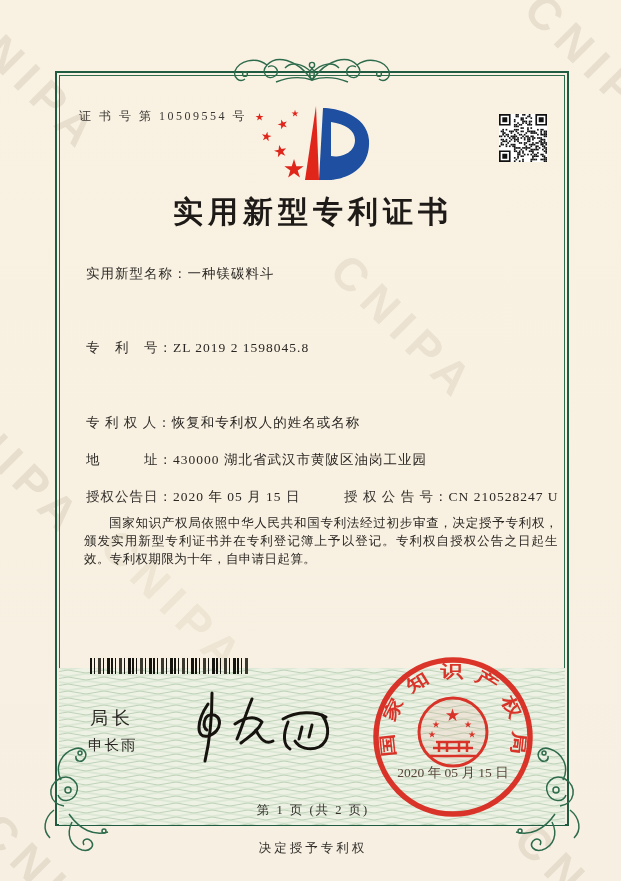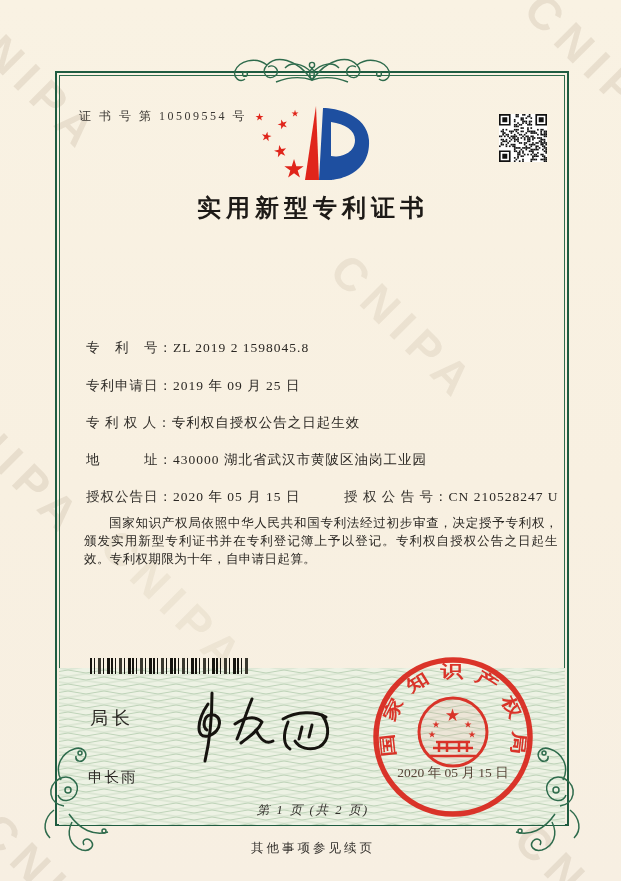--- a/index.html
+++ b/index.html
@@ -26,7 +26,7 @@
   .logo{position:absolute;left:253px;top:98px;width:124px;height:90px;}
   .title{
     position:absolute;left:56px;top:192px;width:514px;text-align:center;
-    font-size:24px;font-weight:bold;letter-spacing:5px;color:#1d1a17;
+    font-size:30px;font-weight:bold;letter-spacing:5px;color:#1d1a17;
   }
   .frow{position:absolute;left:86px;width:478px;font-size:13.5px;letter-spacing:1px;white-space:nowrap;}
   .frow .lbl{color:#33302c;}

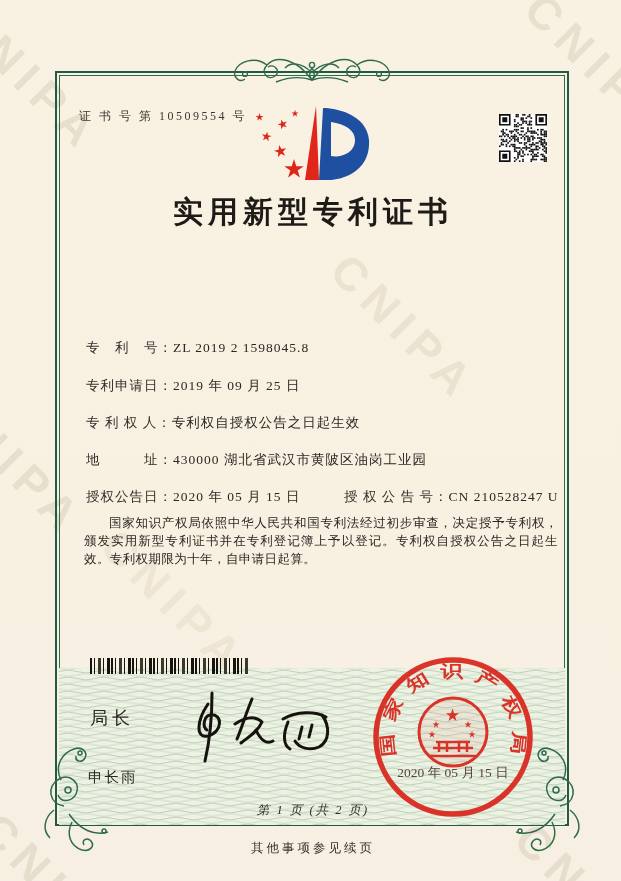--- a/index.html
+++ b/index.html
@@ -372,6 +372,9 @@
 
   <div class="title">实用新型专利证书</div>
 
+  <div class="frow" style="top:265px">
+    <span class="lbl">实用新型名称：</span><span class="val">一种镁碳料斗</span>
+  </div>
   <div class="frow" style="top:339px">
     <span class="lbl">专　利　号：</span><span class="val">ZL 2019 2 1598045.8</span>
   </div>

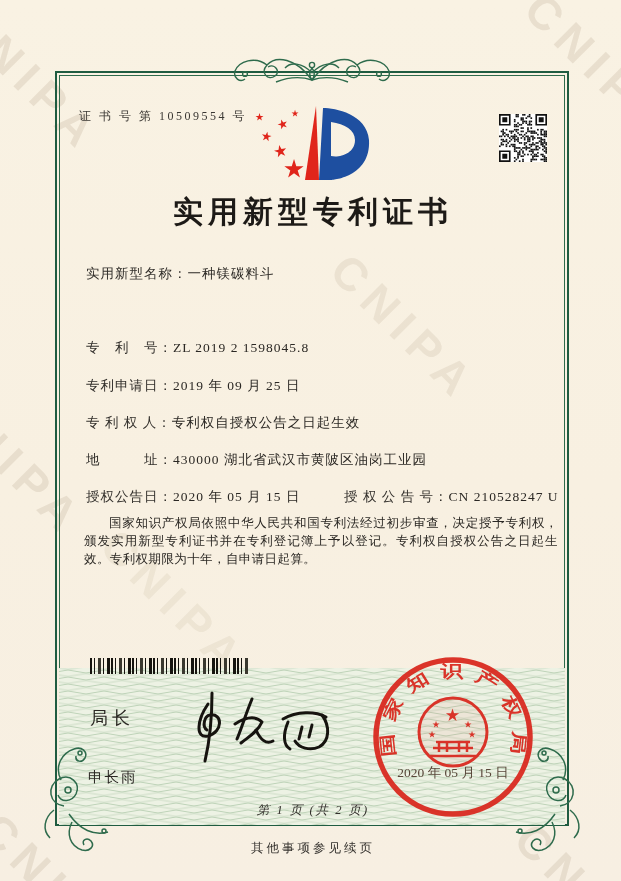--- a/index.html
+++ b/index.html
@@ -378,9 +378,6 @@
   <div class="frow" style="top:339px">
     <span class="lbl">专　利　号：</span><span class="val">ZL 2019 2 1598045.8</span>
   </div>
-  <div class="frow" style="top:377px">
-    <span class="lbl">专利申请日：</span><span class="val">2019 年 09 月 25 日</span>
-  </div>
   <div class="frow" style="top:414px">
     <span class="lbl">专 利 权 人：</span><span class="val">专利权自授权公告之日起生效</span>
   </div>

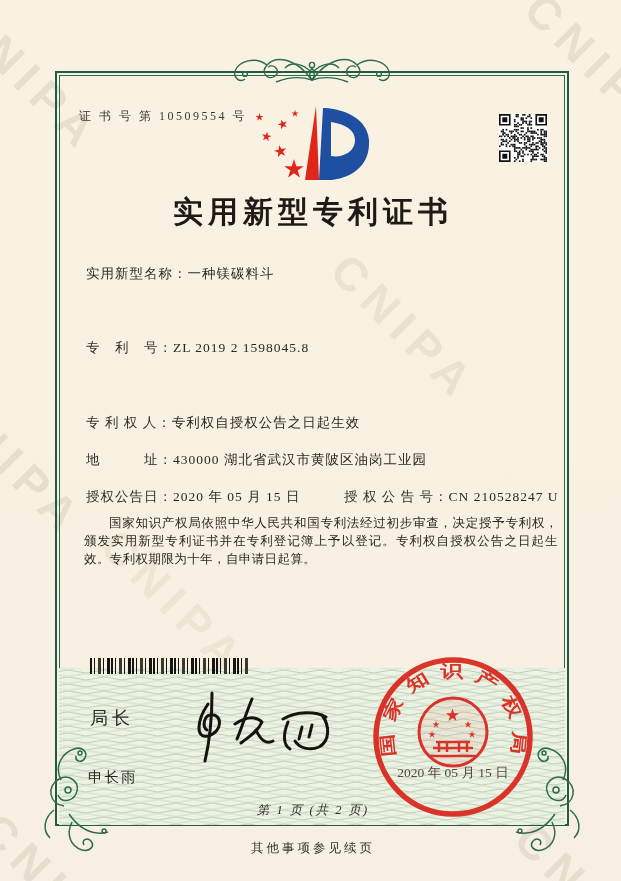--- a/index.html
+++ b/index.html
@@ -379,7 +379,7 @@
     <span class="lbl">专　利　号：</span><span class="val">ZL 2019 2 1598045.8</span>
   </div>
   <div class="frow" style="top:414px">
-    <span class="lbl">专 利 权 人：</span><span class="val">专利权自授权公告之日起生效</span>
+    <span class="lbl">专 利 权 人：</span><span class="val">恢复和专利权人的姓名或名称</span>
   </div>
   <div class="frow" style="top:451px">
     <span class="lbl">地　　　址：</span><span class="val">430000 湖北省武汉市黄陂区油岗工业园</span>

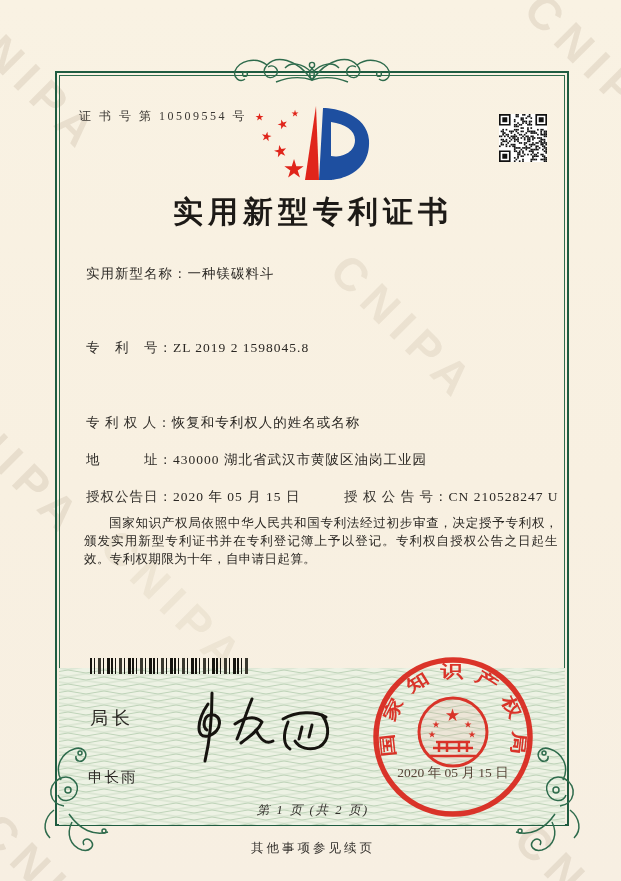--- a/index.html
+++ b/index.html
@@ -48,7 +48,7 @@
       #16140f 17px 20px,transparent 20px 21px);
   }
   .sig-title{position:absolute;left:90px;top:706px;font-size:18px;letter-spacing:4px;color:#2b2824;}
-  .sig-name{position:absolute;left:88px;top:736px;font-size:14.5px;letter-spacing:2px;color:#2b2824;margin-top:32px;}
+  .sig-name{position:absolute;left:88px;top:736px;font-size:14.5px;letter-spacing:2px;color:#2b2824;}
   .signature{position:absolute;left:178px;top:686px;width:168px;height:82px;}
   .seal{position:absolute;left:366px;top:650px;width:174px;height:174px;}
   .pageinfo{position:absolute;left:56px;top:802px;width:514px;text-align:center;font-size:12.5px;letter-spacing:2px;color:#33302c;font-style:italic;}

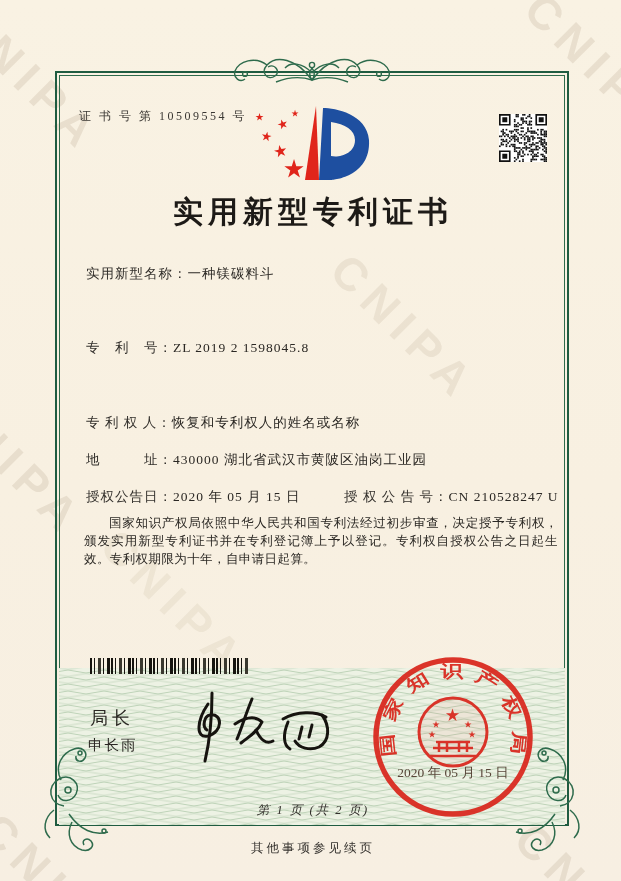--- a/index.html
+++ b/index.html
@@ -51,7 +51,7 @@
   .sig-name{position:absolute;left:88px;top:736px;font-size:14.5px;letter-spacing:2px;color:#2b2824;}
   .signature{position:absolute;left:178px;top:686px;width:168px;height:82px;}
   .seal{position:absolute;left:366px;top:650px;width:174px;height:174px;}
-  .pageinfo{position:absolute;left:56px;top:802px;width:514px;text-align:center;font-size:12.5px;letter-spacing:2px;color:#33302c;font-style:italic;}
+  .pageinfo{position:absolute;left:56px;top:802px;width:514px;text-align:center;font-size:12.5px;letter-spacing:2px;color:#33302c;}
   .note{position:absolute;left:56px;top:840px;width:514px;text-align:center;font-size:12.5px;letter-spacing:3px;color:#33302c;}
   .orn-top{position:absolute;left:224px;top:50px;width:176px;height:40px;}
   .orn-bl{position:absolute;left:24px;top:744px;width:88px;height:112px;}

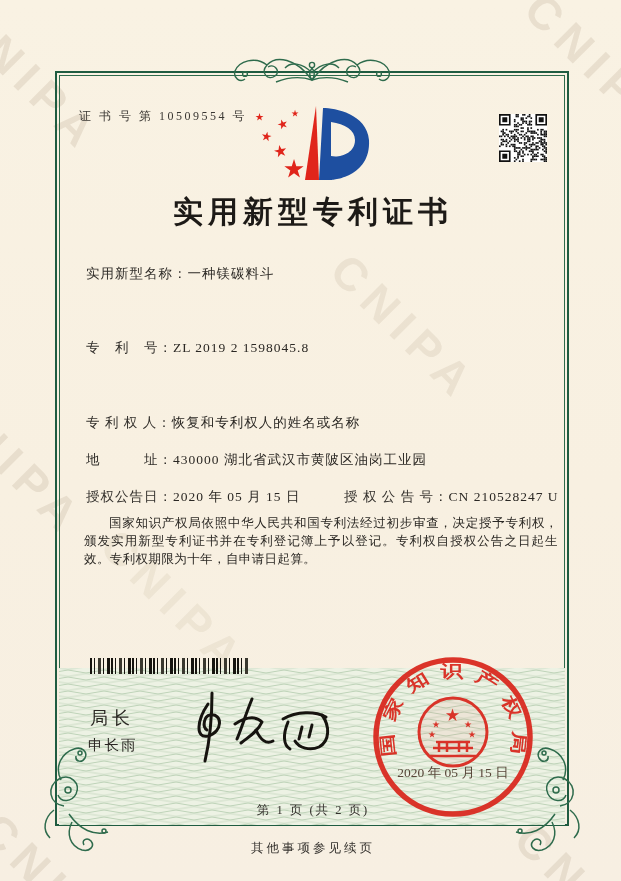--- a/index.html
+++ b/index.html
@@ -443,7 +443,7 @@
 
   <div class="pageinfo">第 1 页 (共 2 页)</div>
 
-  <div class="note">其他事项参见续页</div>
+  <div class="note">决定授予专利权</div>
 
   <svg class="orn-top" viewBox="0 0 176 40">
     <g fill="none" stroke="#2e6b4c" stroke-width="1.4">

